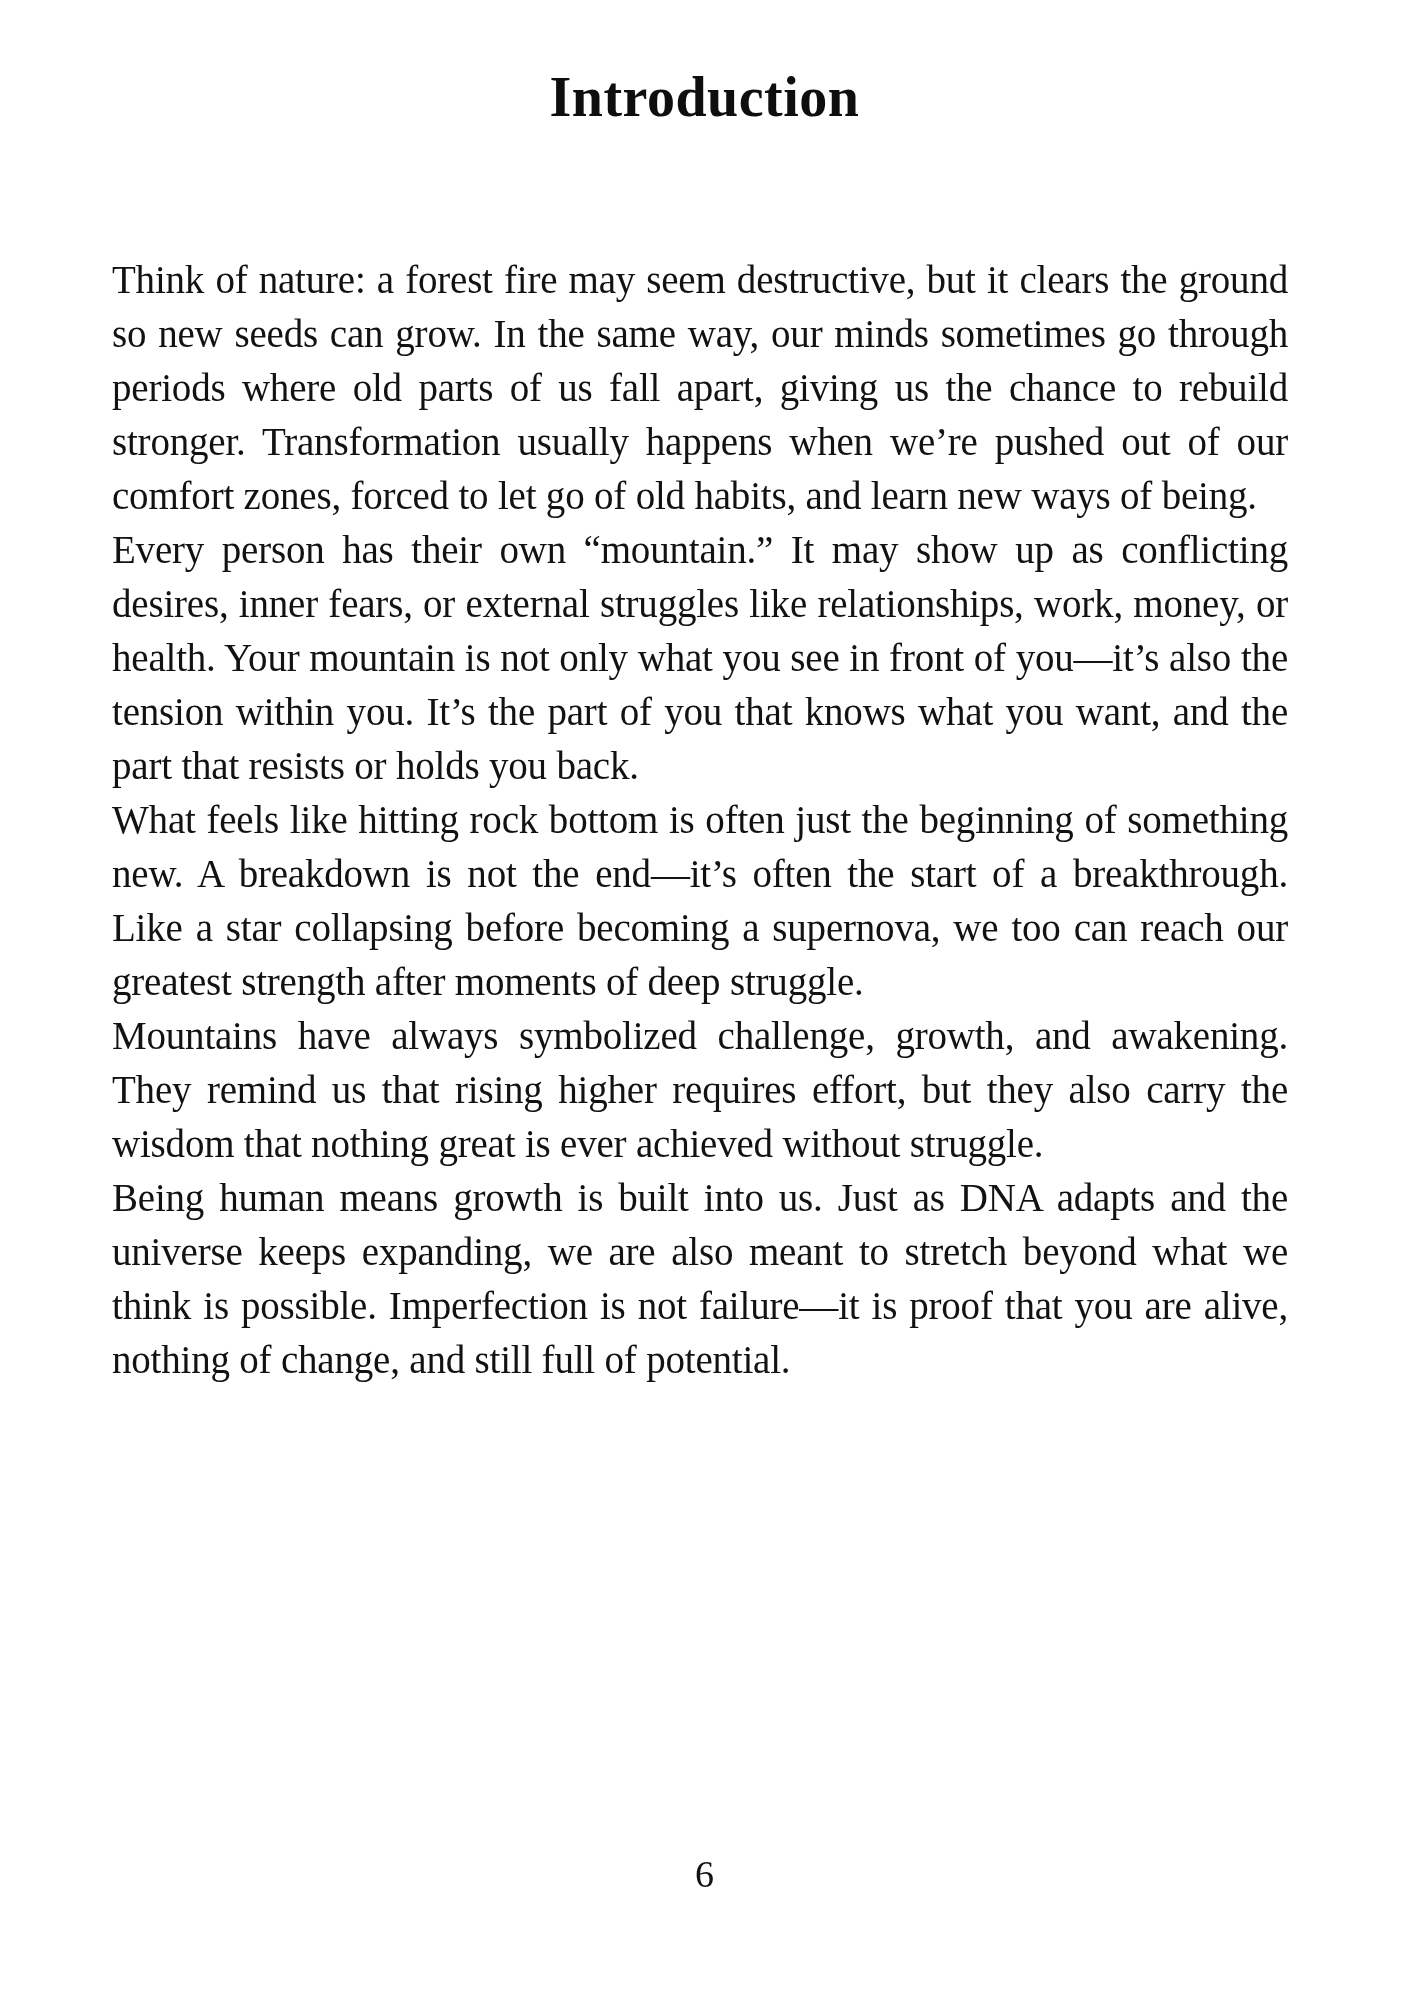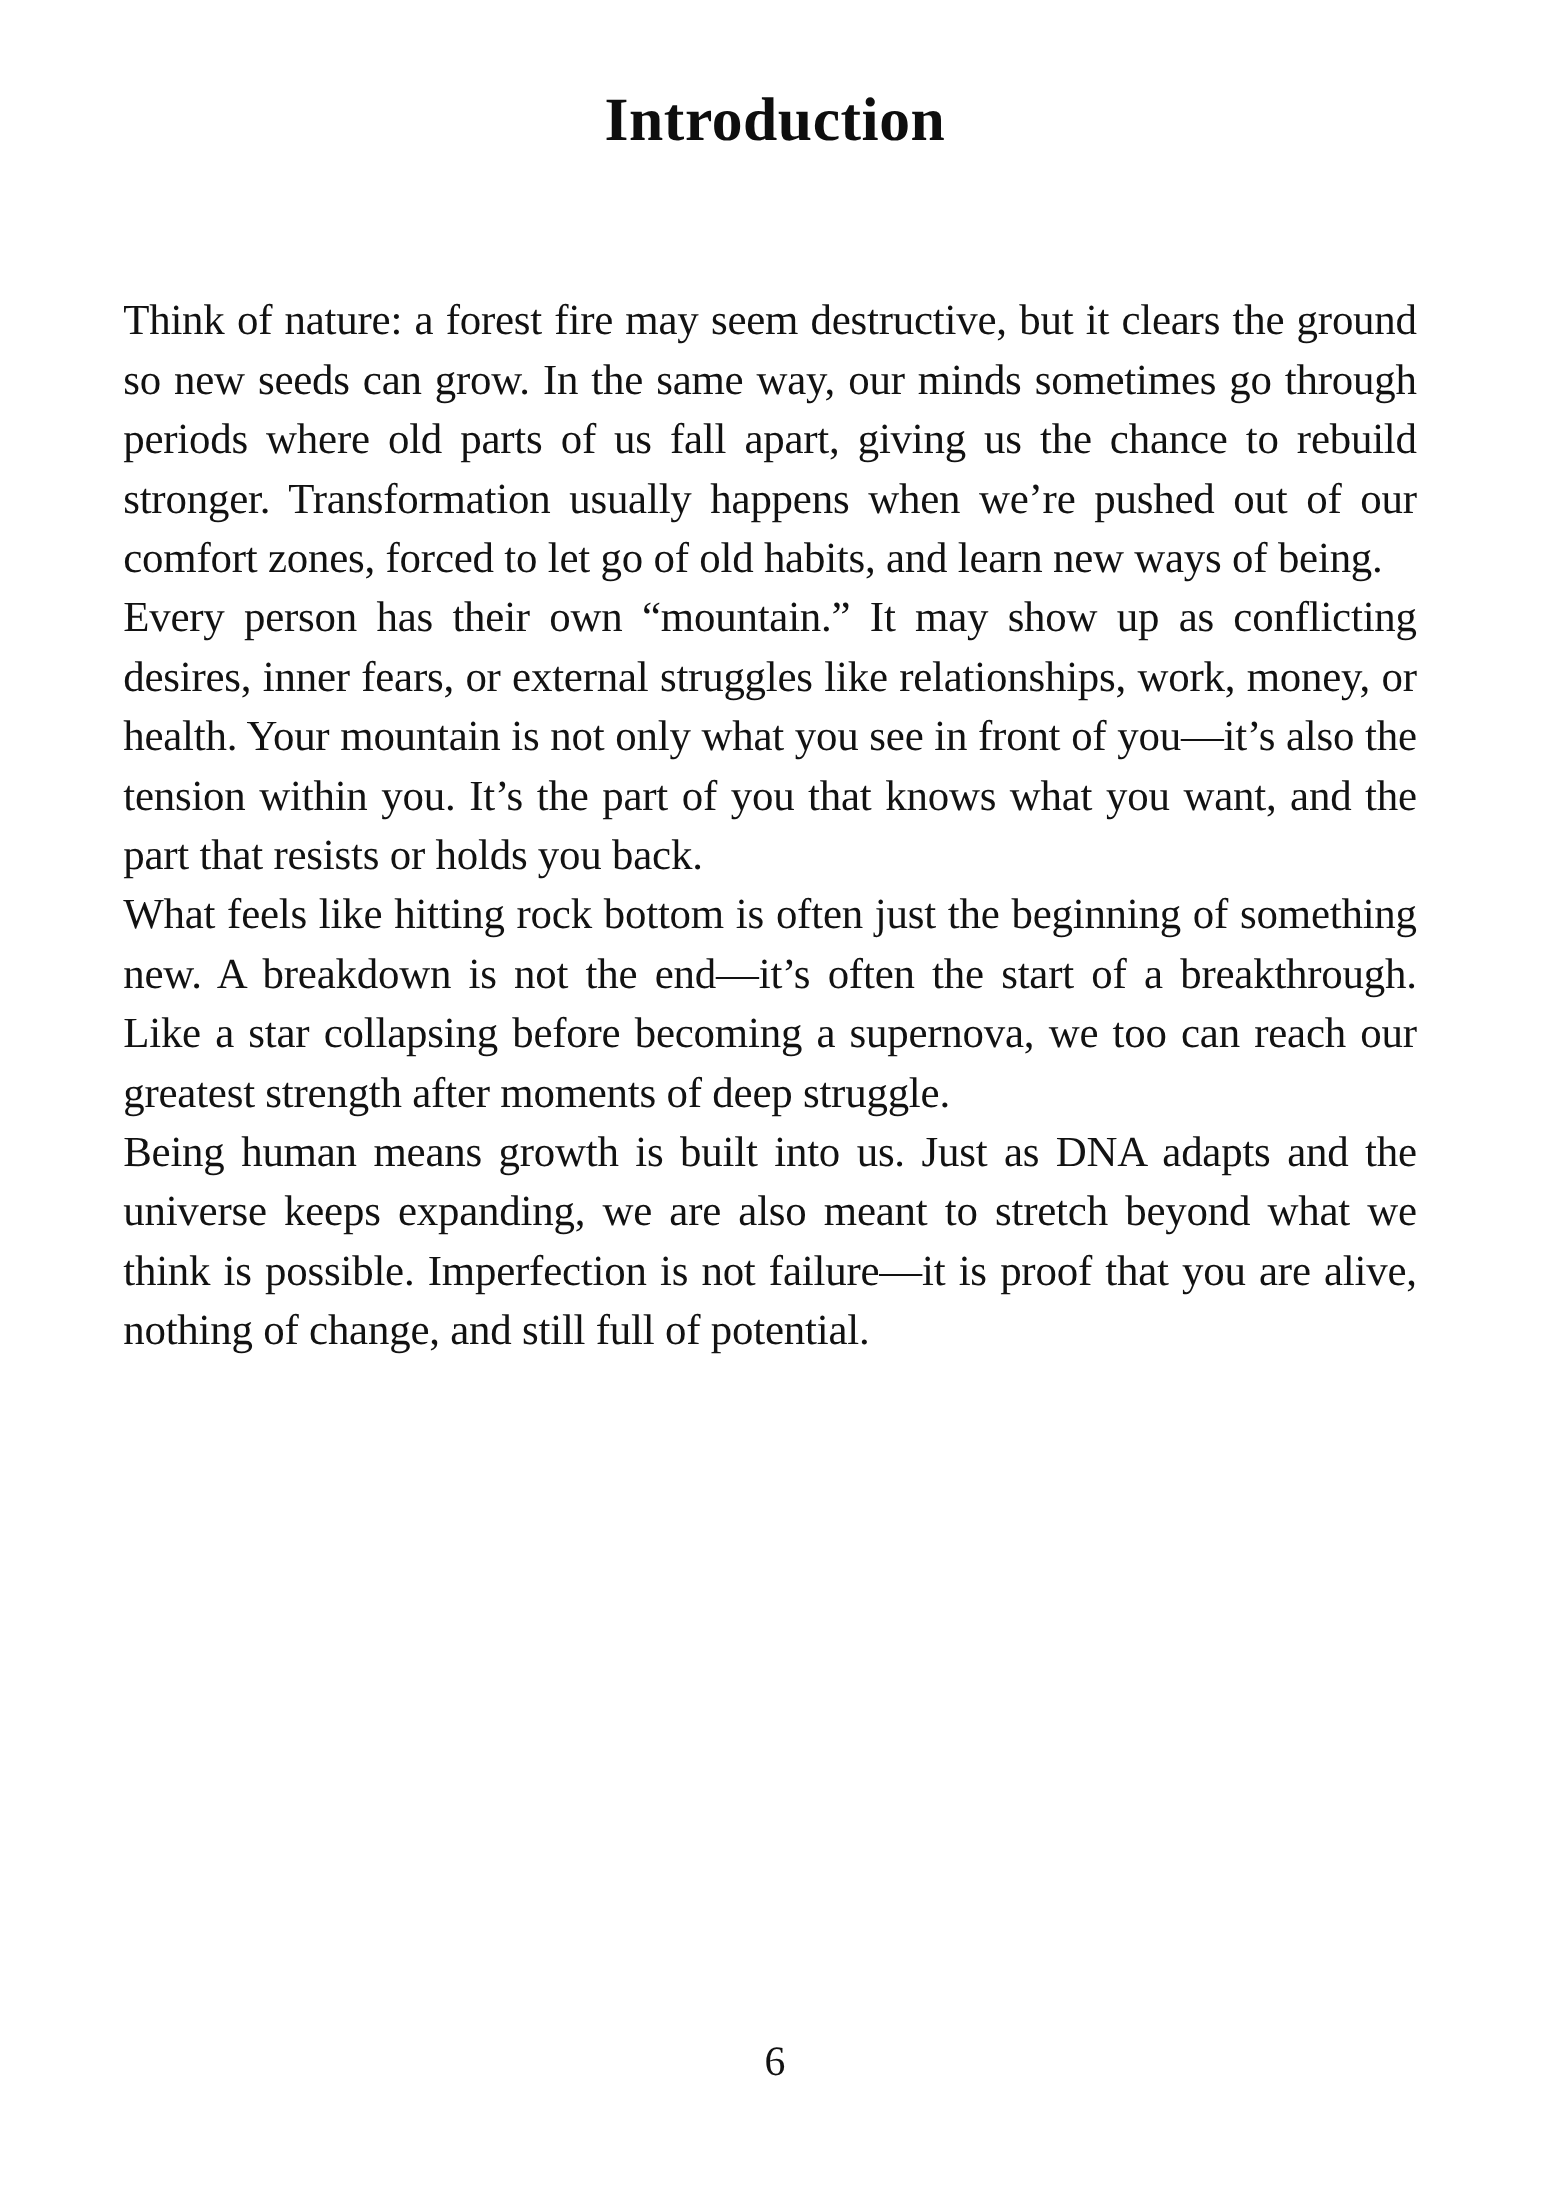--- a/index.html
+++ b/index.html
@@ -18,7 +18,7 @@
     box-sizing: border-box;
   }
   .page-title {
-    margin: 16px;
+    margin: 4px;
     padding-top: 61px;
     text-align: center;
     font-size: 56px;

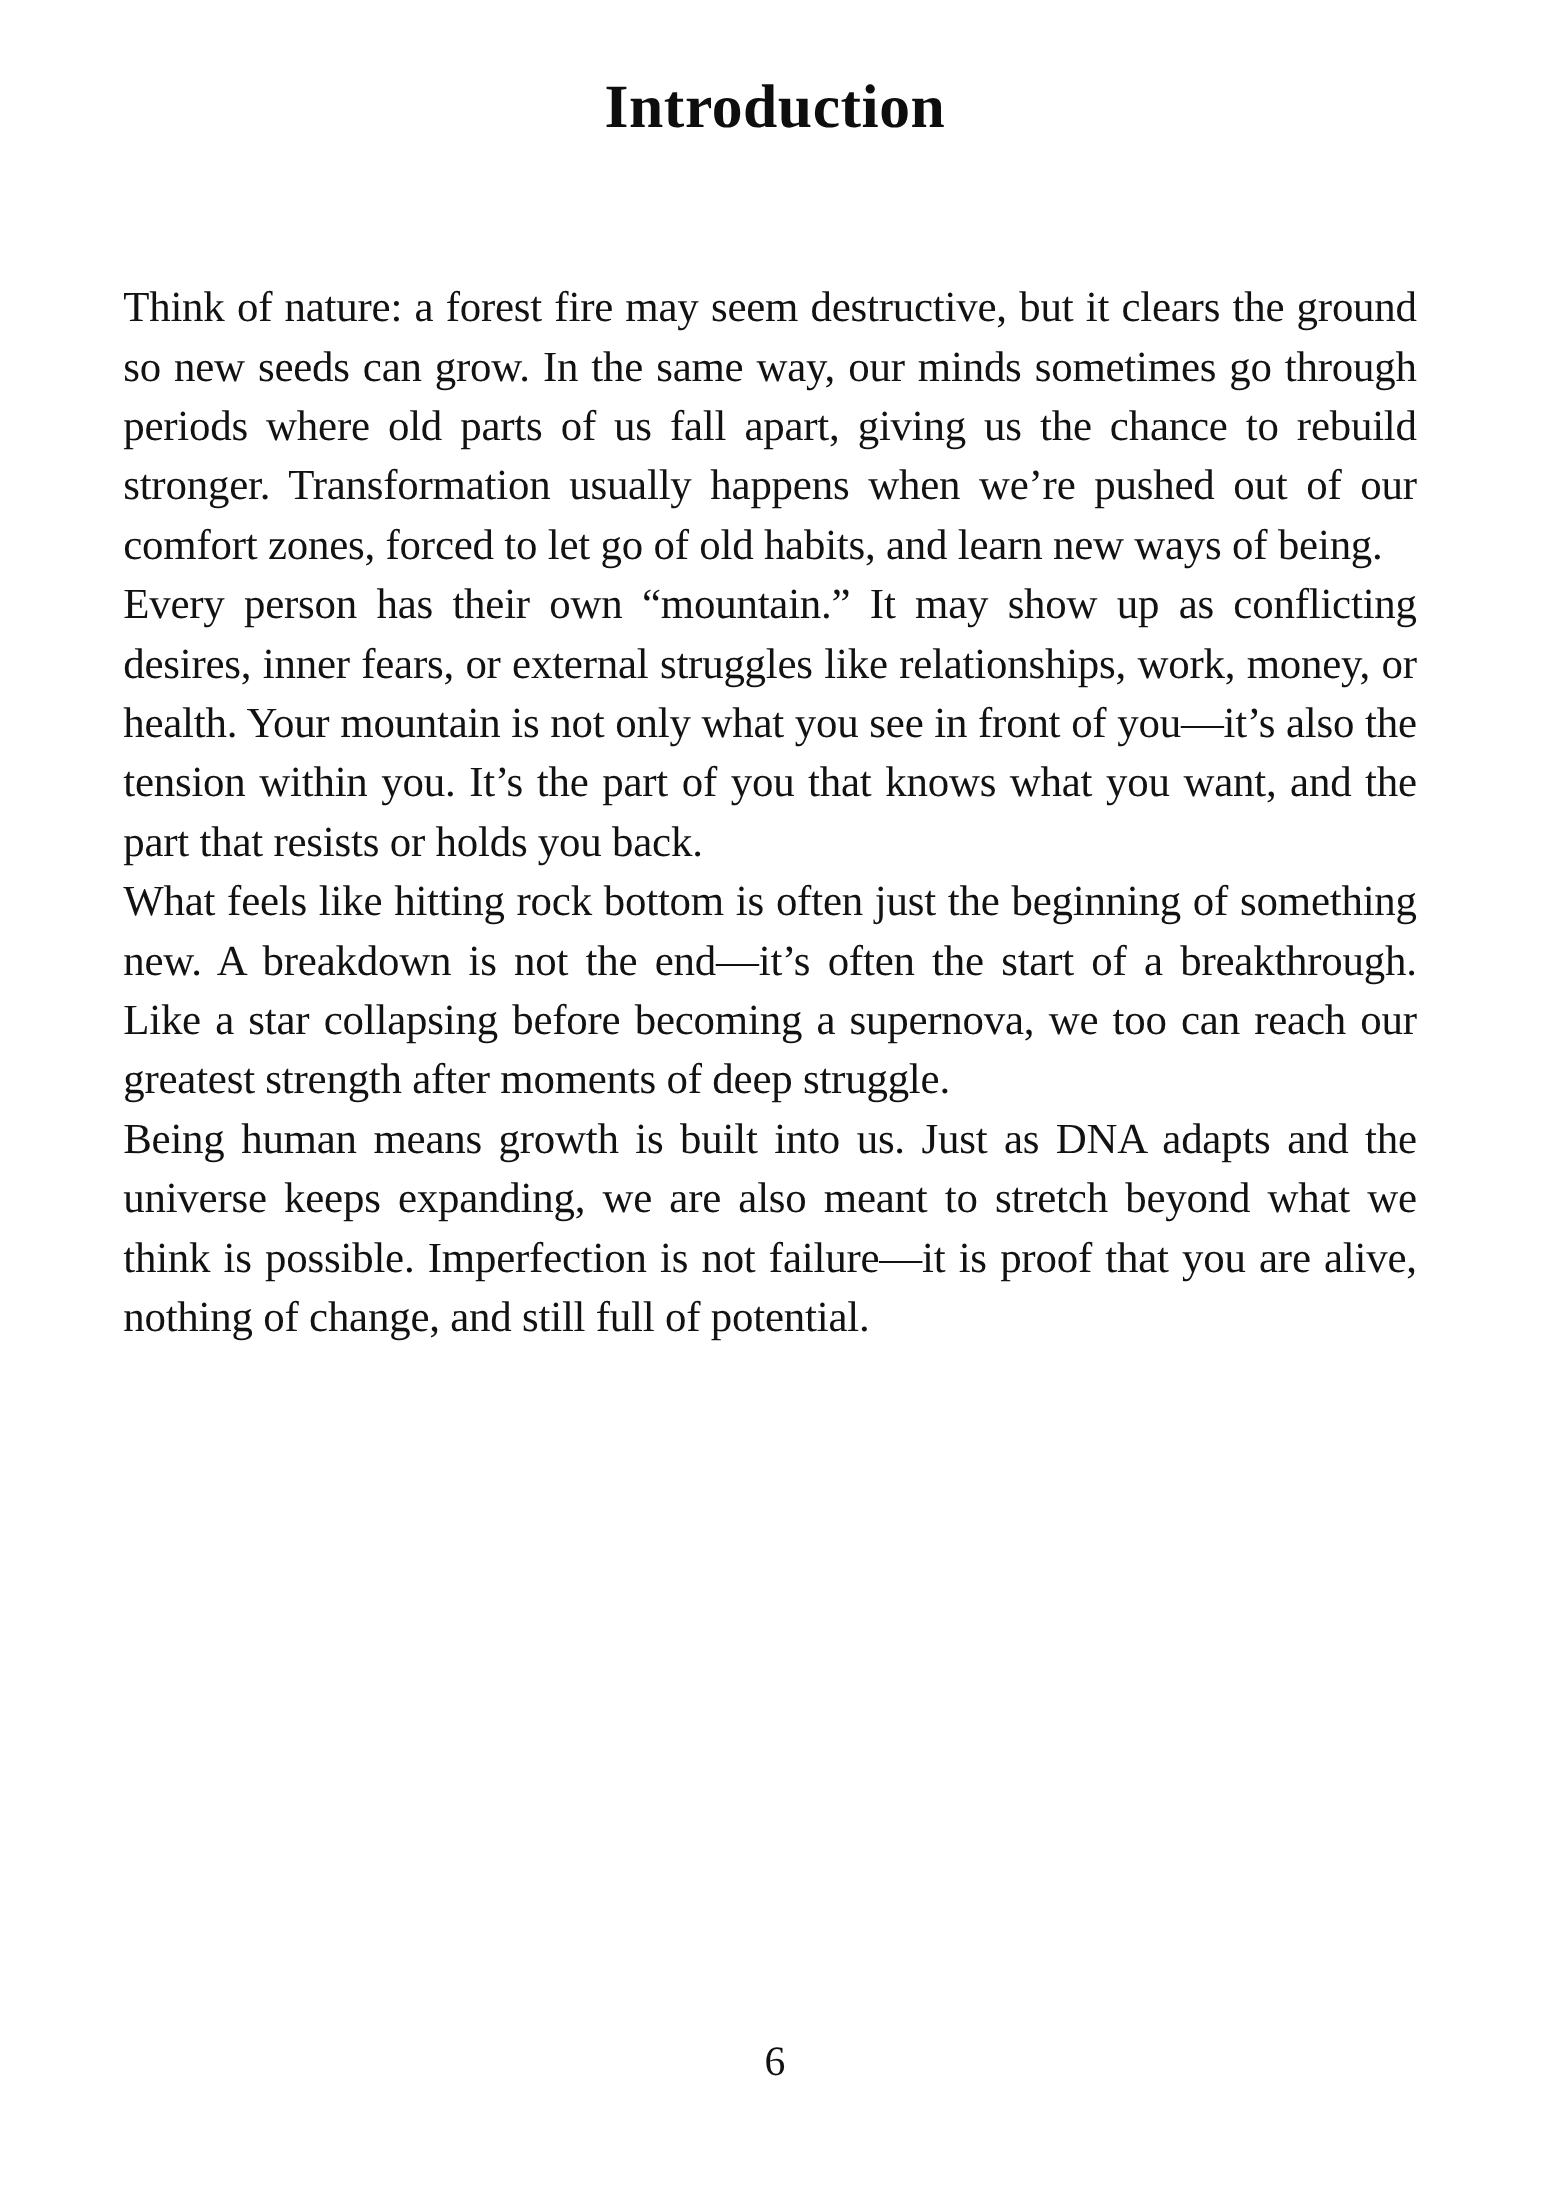--- a/index.html
+++ b/index.html
@@ -62,6 +62,7 @@
     <p>Think of nature: a forest fire may seem destructive, but it clears the ground so new seeds can grow. In the same way, our minds sometimes go through periods where old parts of us fall apart, giving us the chance to rebuild stronger. Transformation usually happens when we’re pushed out of our comfort zones, forced to let go of old habits, and learn new ways of being.</p>
     <p>Every person has their own “mountain.” It may show up as conflicting desires, inner fears, or external struggles like relationships, work, money, or health. Your mountain is not only what you see in front of you—it’s also the tension within you. It’s the part of you that knows what you want, and the part that resists or holds you back.</p>
     <p>What feels like hitting rock bottom is often just the beginning of something new. A breakdown is not the end—it’s often the start of a breakthrough. Like a star collapsing before becoming a supernova, we too can reach our greatest strength after moments of deep struggle.</p>
+    <p>Mountains have always symbolized challenge, growth, and awakening. They remind us that rising higher requires effort, but they also carry the wisdom that nothing great is ever achieved without struggle.</p>
     <p>Being human means growth is built into us. Just as DNA adapts and the universe keeps expanding, we are also meant to stretch beyond what we think is possible. Imperfection is not failure—it is proof that you are alive, nothing of change, and still full of potential.</p>
   </div>
 

